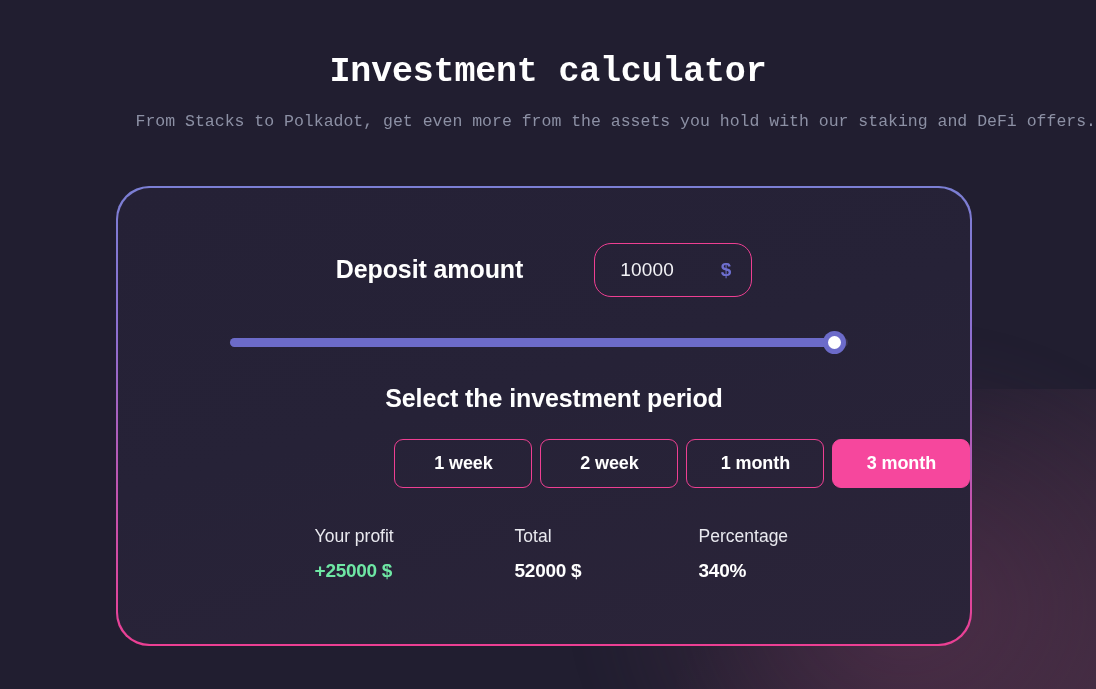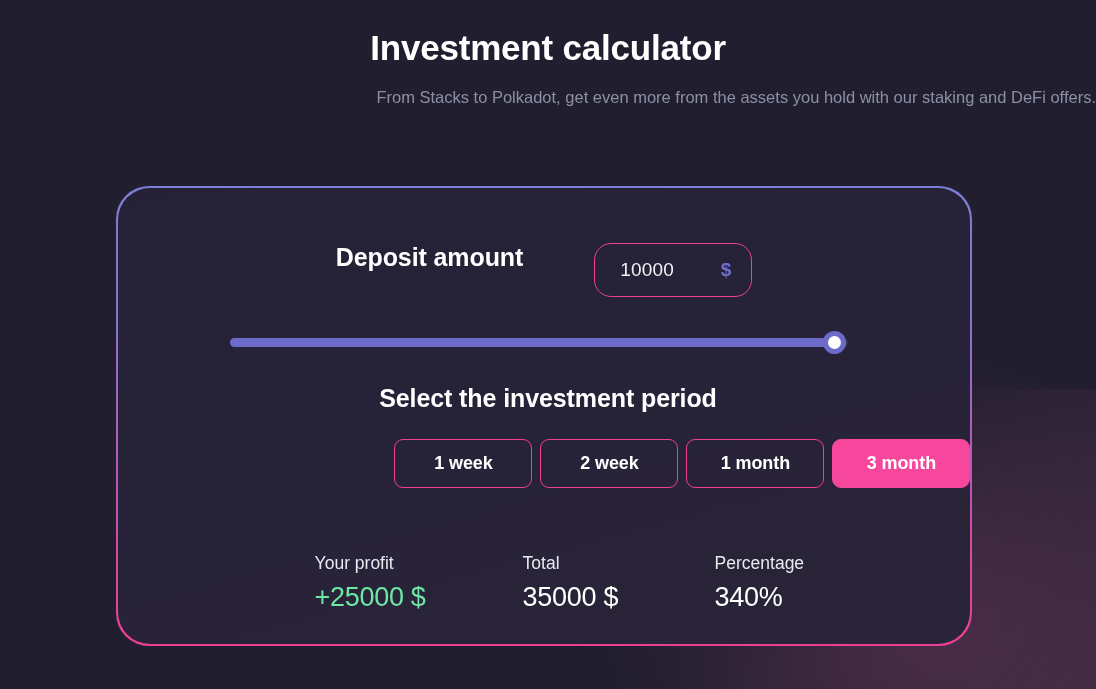--- a/index.html
+++ b/index.html
@@ -53,8 +53,9 @@
 
   
   .header {
-    padding-top: 26px;
+    padding-top: 50px;
     text-align: center;
+    font-family: Liberation Mono, monospace;
   }
   .page-title {
     font-size: 35px;

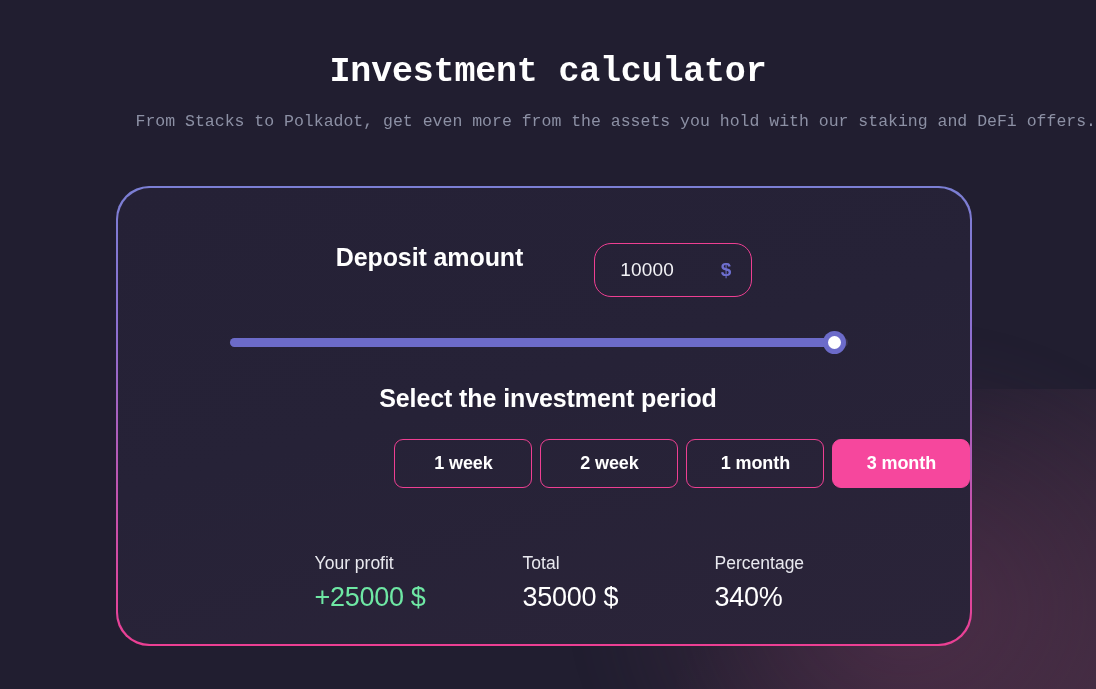--- a/index.html
+++ b/index.html
@@ -99,7 +99,7 @@
     top: 55px;
     width: 100%;
     display: flex;
-    align-items: flex-start;
+    align-items: center;
     justify-content: center;
     gap: 71px;
   }

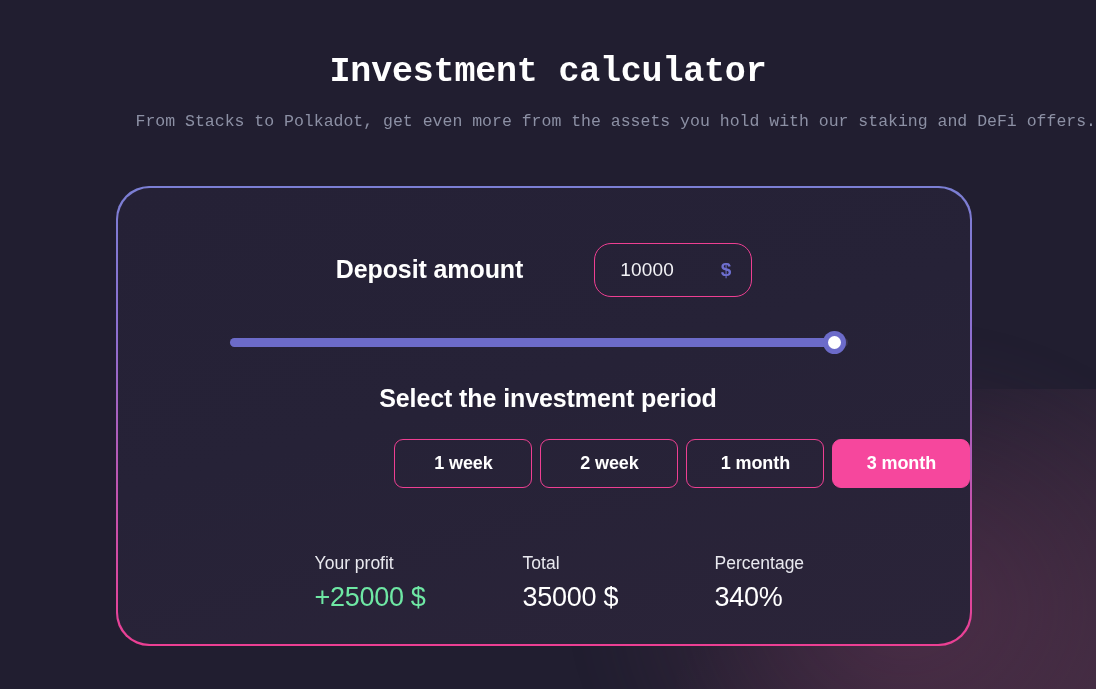--- a/index.html
+++ b/index.html
@@ -182,7 +182,7 @@
   
   .period-title {
     position: absolute;
-    left: 4px;
+    left: 10px;
     top: 196px;
     width: 100%;
     text-align: center;

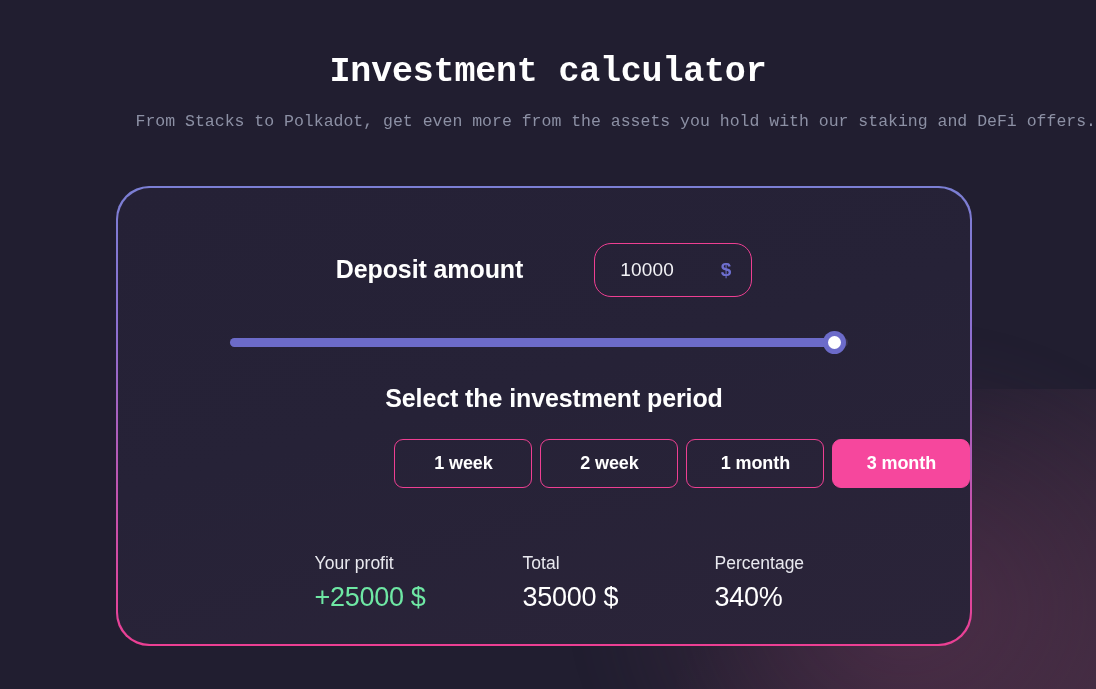--- a/index.html
+++ b/index.html
@@ -228,8 +228,7 @@
     left: 197px;
     top: 337px;
     display: flex;
-    gap: 12px;
-    margin-top: 27px;
+    gap: 4px;
   }
   .result-col { text-align: left; }
   .result-col.c-profit { width: 196px; }

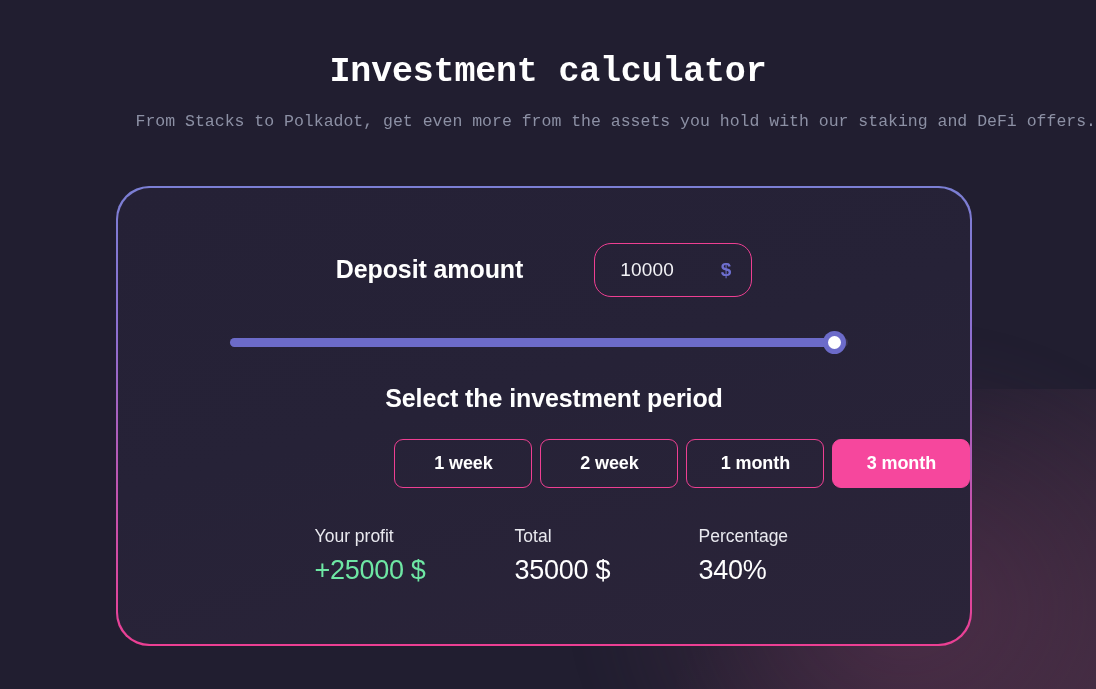--- a/index.html
+++ b/index.html
@@ -243,8 +243,8 @@
   }
   .result-value {
     margin-top: 7px;
-    font-size: 27px;
-    font-weight: normal;
+    font-size: 19px;
+    font-weight: bold;
     color: #ffffff;
     line-height: 33px;
     letter-spacing: -0.3px;

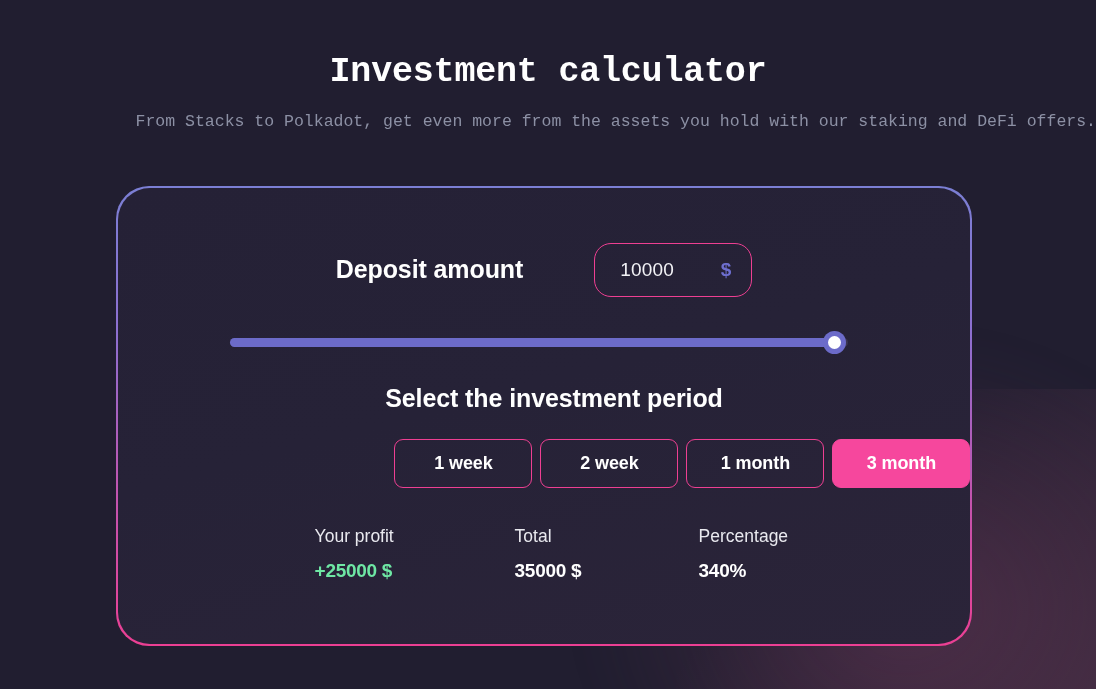--- a/index.html
+++ b/index.html
@@ -297,7 +297,7 @@
         </div>
         <div class="result-col c-total">
           <div class="result-label">Total</div>
-          <div class="result-value">35000 $</div>
+          <div class="result-value">52000 $</div>
         </div>
         <div class="result-col c-pct">
           <div class="result-label">Percentage</div>

